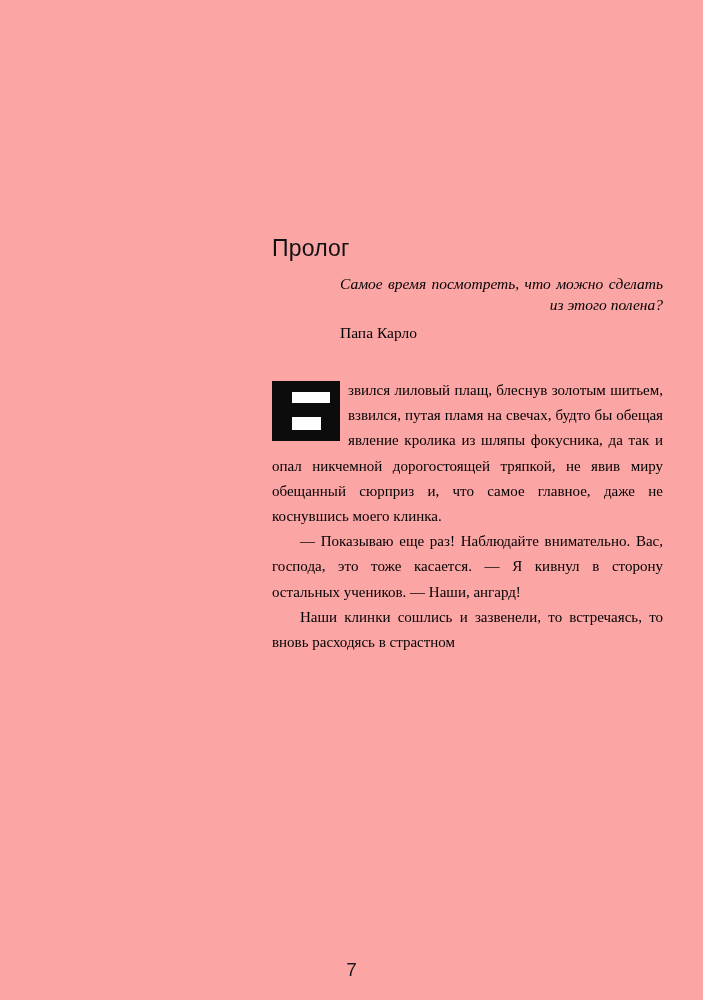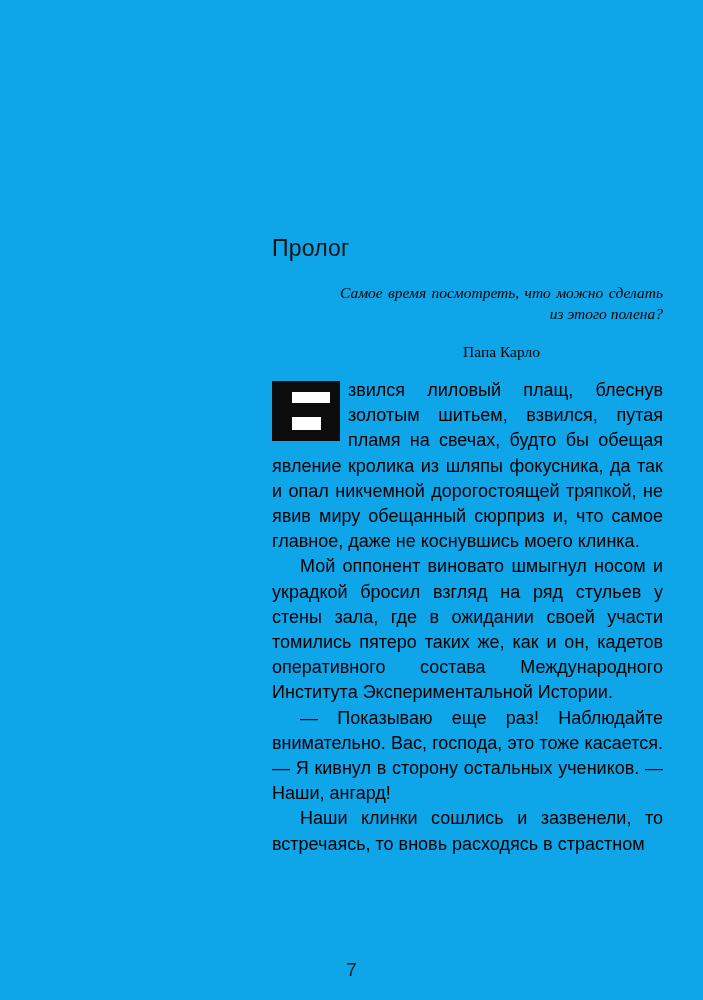--- a/index.html
+++ b/index.html
@@ -21,7 +21,7 @@
   .page {
     position: absolute;
     inset: 0;
-    background: #0ea5e9;
+    background: #fca5a5;
   }
 
   

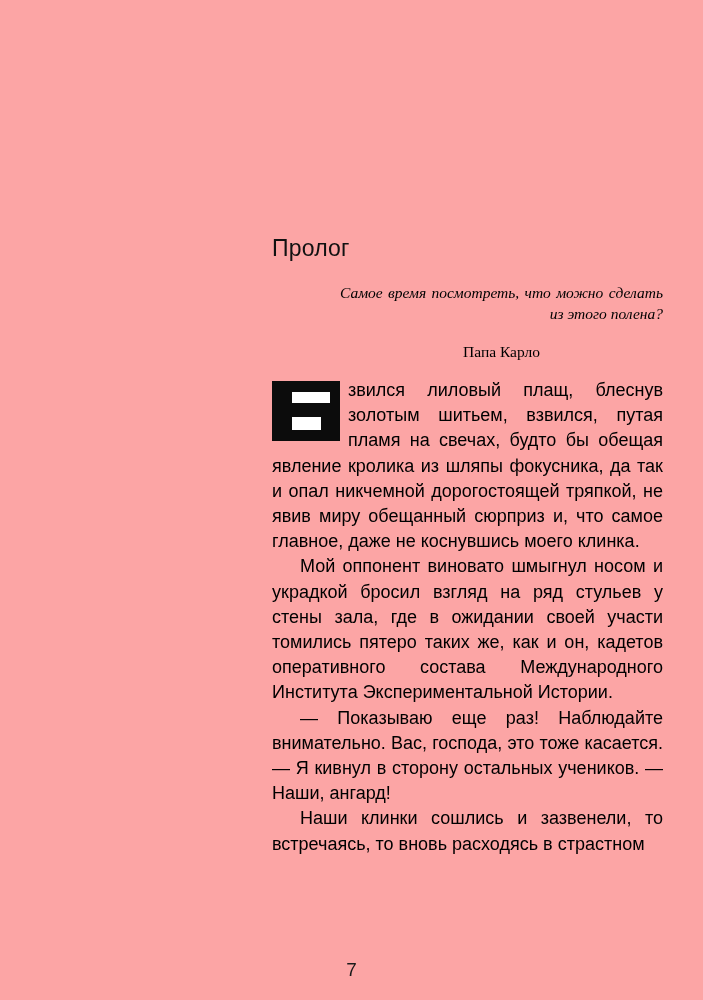--- a/index.html
+++ b/index.html
@@ -42,7 +42,7 @@
   .epigraph {
     position: absolute;
     left: 340px;
-    top: 282px;
+    top: 273px;
     width: 323px;
   }
   .epigraph-text {

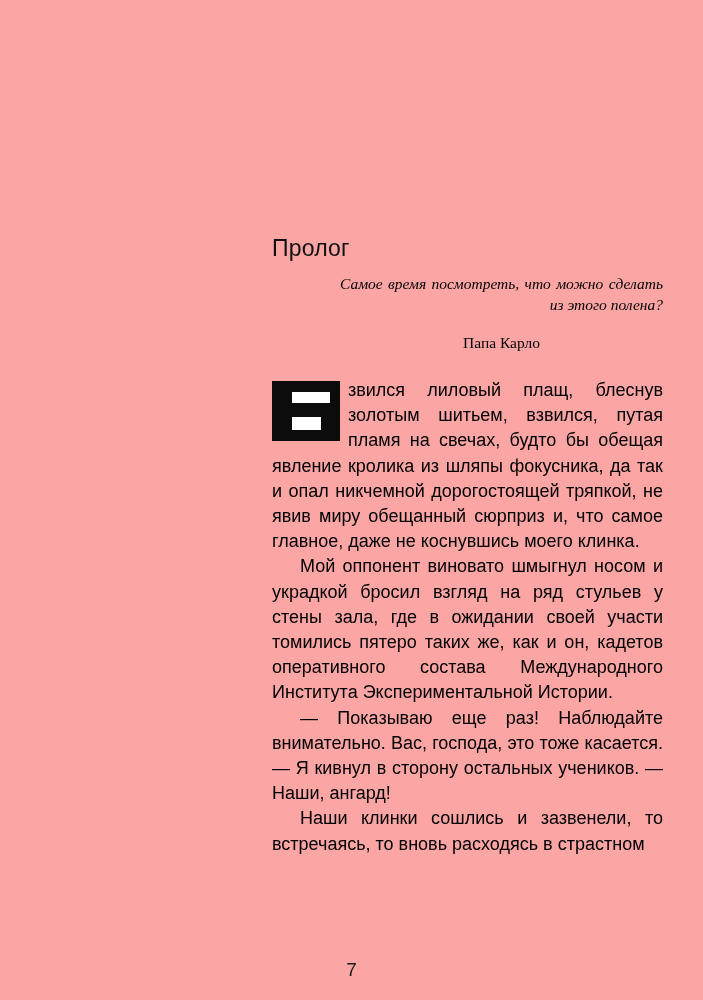--- a/index.html
+++ b/index.html
@@ -56,11 +56,11 @@
     margin: 0;
   }
   .epigraph-source {
-    margin: 18px 0 0 0;
+    margin: 8px 0 0 0;
     font-family: "Liberation Serif", "DejaVu Serif", serif;
     font-size: 15.5px;
     line-height: 20px;
-    text-align: center;
+    text-align: left;
     color: #000000;
   }
 

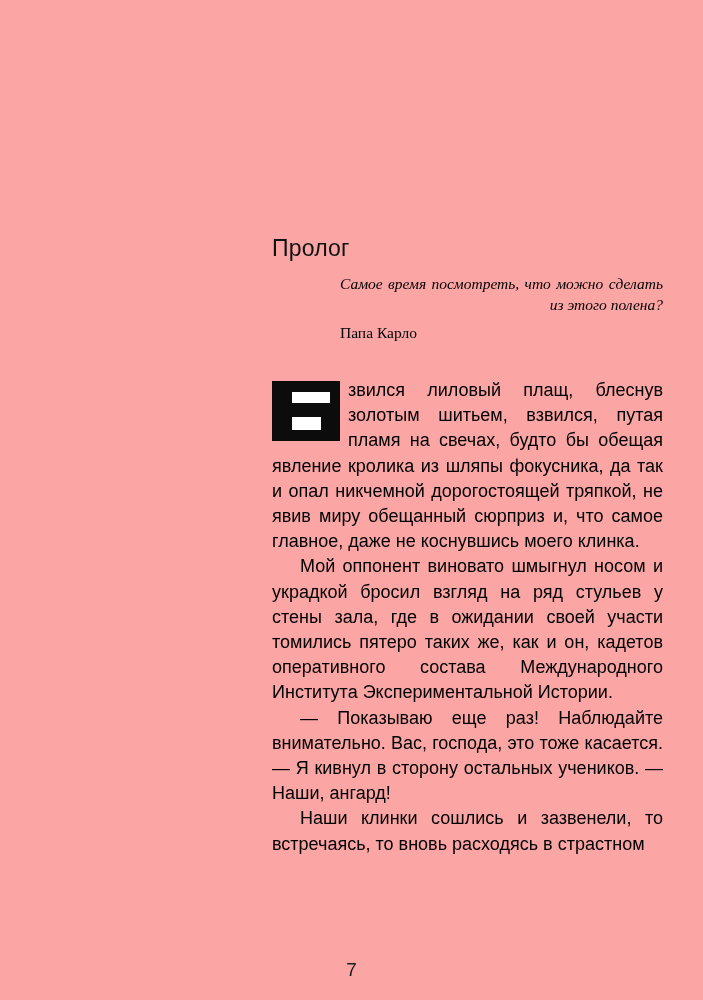--- a/index.html
+++ b/index.html
@@ -74,8 +74,8 @@
 
   .para {
     margin: 0;
-    font-family: Liberation Sans, sans-serif;
-    font-size: 18px;
+    font-family: Liberation Serif, serif;
+    font-size: 15px;
     line-height: 25.2px;
     text-align: justify;
     text-indent: 28px;

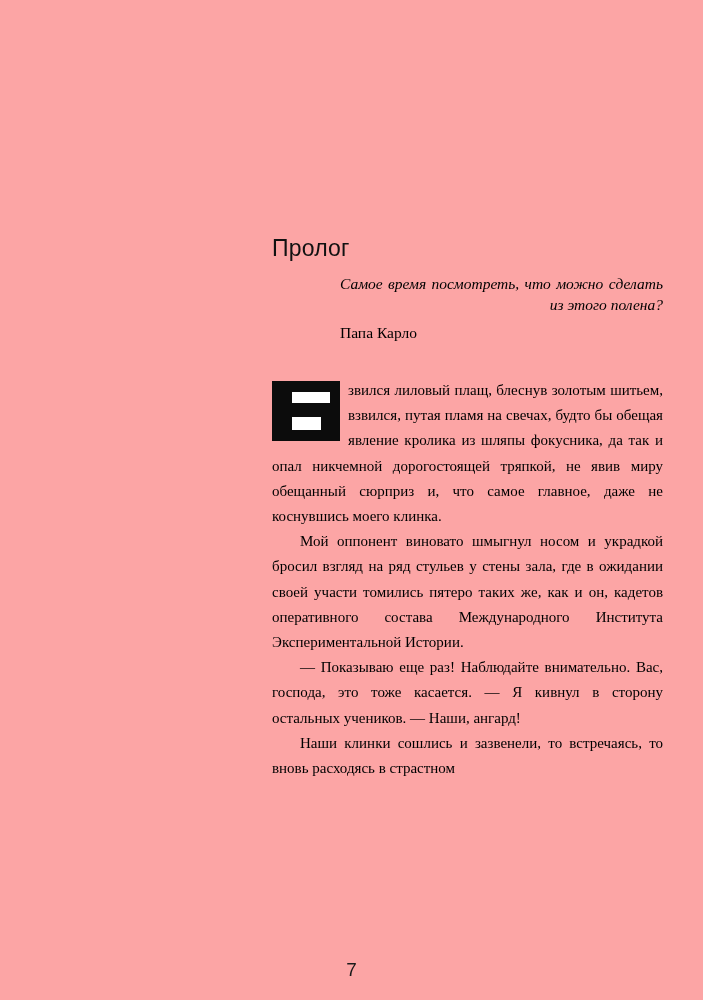--- a/index.html
+++ b/index.html
@@ -167,7 +167,6 @@
       </span><span>звился лиловый плащ, блеснув золотым шитьем, взвился, путая пламя на свечах, будто бы обещая явление кролика из шляпы фокусника, да так и опал никчемной дорогостоящей тряпкой, не явив миру обещанный сюрприз и, что самое главное, даже не коснувшись моего клинка.</span>
     </p>
 
-    <p class="para">Мой оппонент виновато шмыгнул носом и украдкой бросил взгляд на ряд стульев у стены зала, где в ожидании своей участи томились пятеро таких же, как и он, кадетов оперативного состава Международного Института Экспериментальной Истории.</p>
     <p class="para">— Показываю еще раз! Наблюдайте внимательно. Вас, господа, это тоже касается. — Я кивнул в сторону остальных учеников. — Наши, ангард!</p>
     <p class="para">Наши клинки сошлись и зазвенели, то встречаясь, то вновь расходясь в страстном</p>
 

